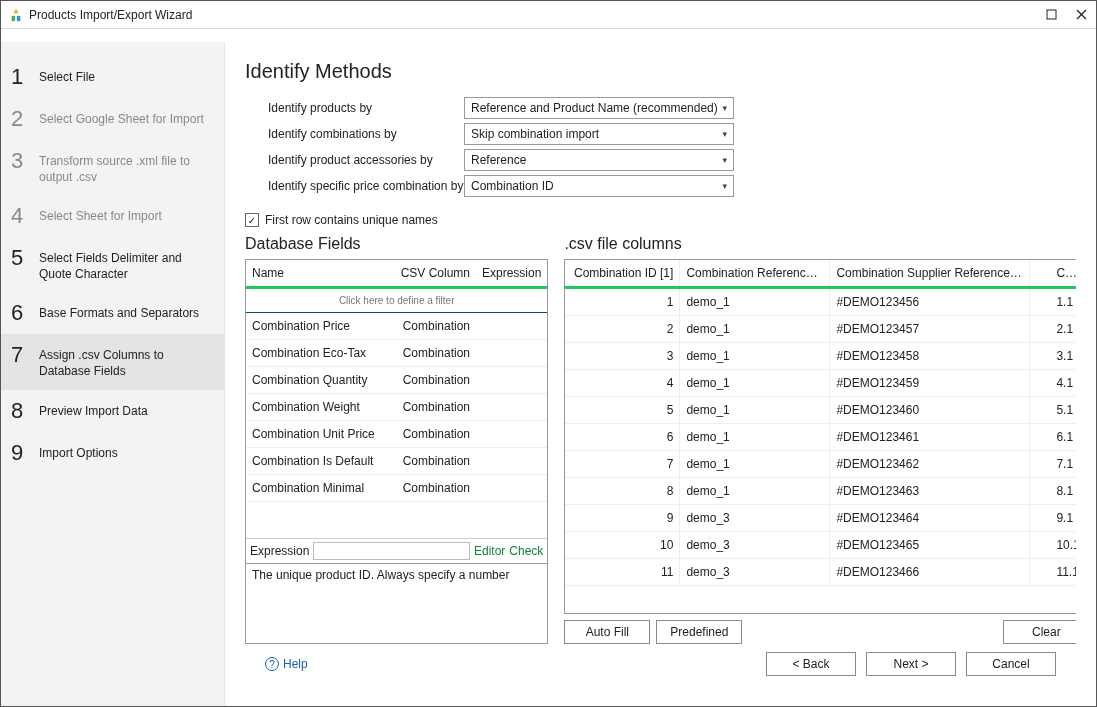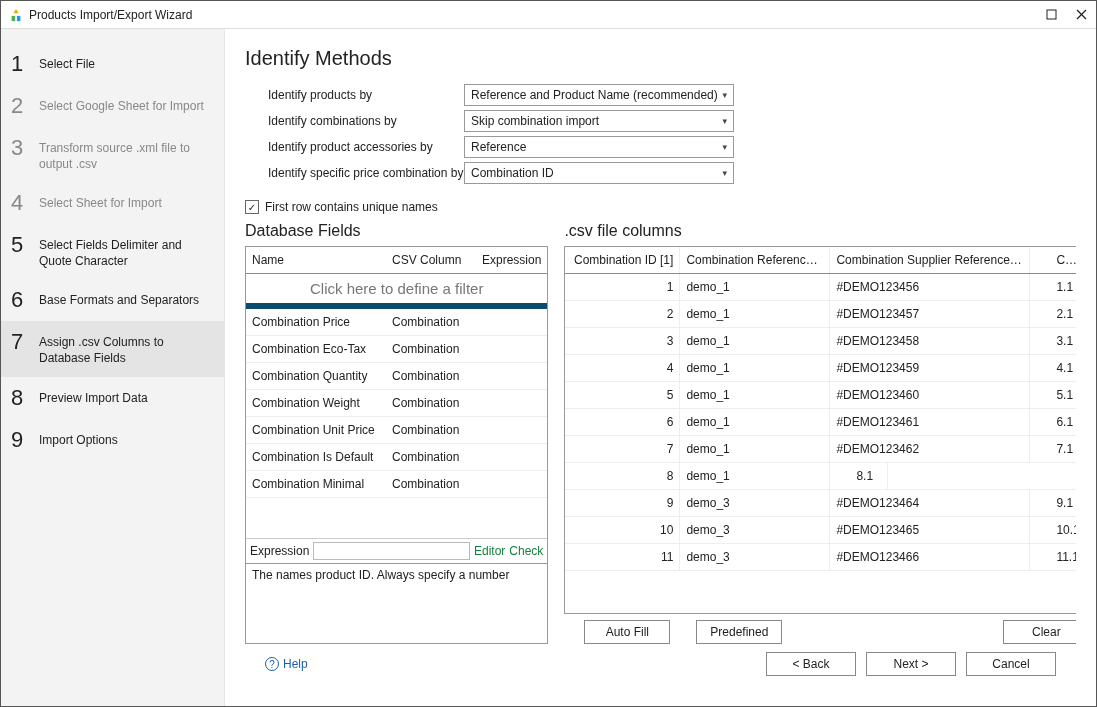--- a/index.html
+++ b/index.html
@@ -4,7 +4,7 @@
 <style>
 * { box-sizing: border-box; margin: 0; padding: 0; }
 body { font-family: "Segoe UI", Tahoma, sans-serif; font-size: 12px; color: #222; background: #fff; }
-.window { width: 1097px; height: 707px; border: 1px solid #555; display: flex; flex-direction: column; position: relative; }
+.window { width: 1097px; height: 707px; border: 1px solid #555; display: flex; flex-direction: column; position: relative; gap: 13px; }
 .titlebar { height: 28px; display: flex; align-items: center; padding: 0 8px; border-bottom: 1px solid #ddd; }
 .titlebar .app-icon { width: 14px; height: 14px; margin-right: 6px; }
 .titlebar .title { flex: 1; font-size: 12px; }

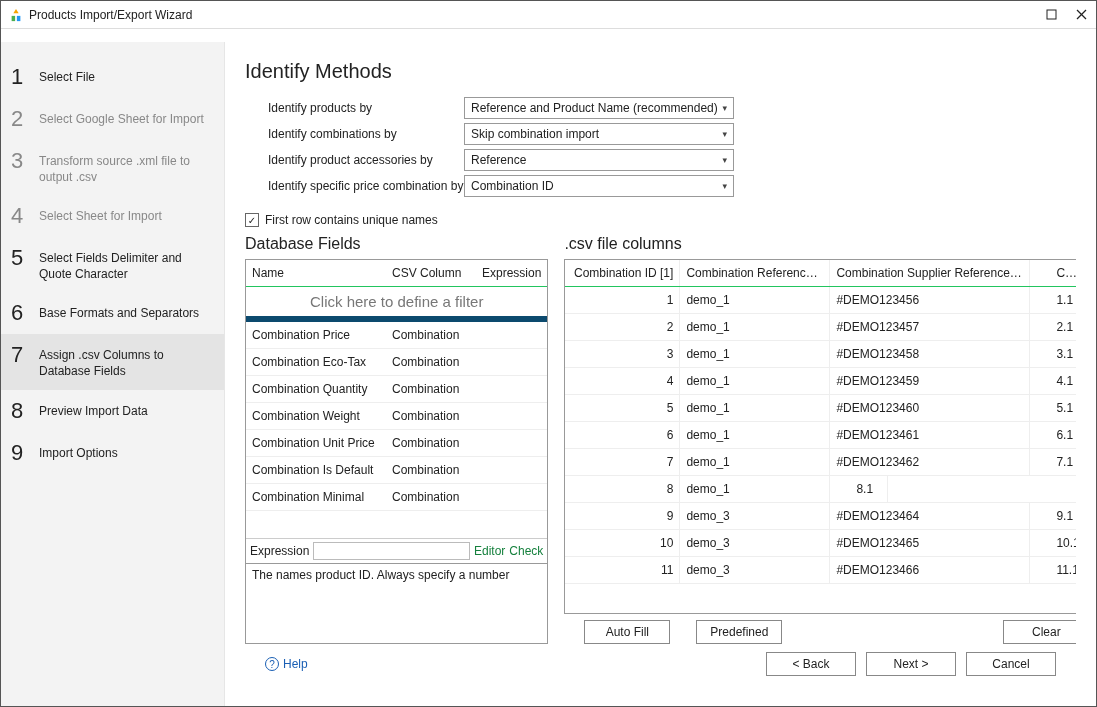--- a/index.html
+++ b/index.html
@@ -32,7 +32,7 @@
 .panel.right { flex: 1; }
 .panel h2 { font-size: 16px; font-weight: 400; margin-bottom: 6px; }
 .grid-box { border: 1px solid #999; display: flex; flex-direction: column; flex: 1; min-height: 0; }
-.grid-header { display: flex; background: #fff; border-bottom: 1px solid #22c55e; }
+.grid-header { display: flex; background: #fff; border-bottom: 3px solid #22c55e; }
 .grid-header .col, .grid-row .col { padding: 6px 6px; font-size: 12px; overflow: hidden; white-space: nowrap; text-overflow: ellipsis; }
 .left .col.name { width: 140px; }
 .left .col.csv { width: 90px; }

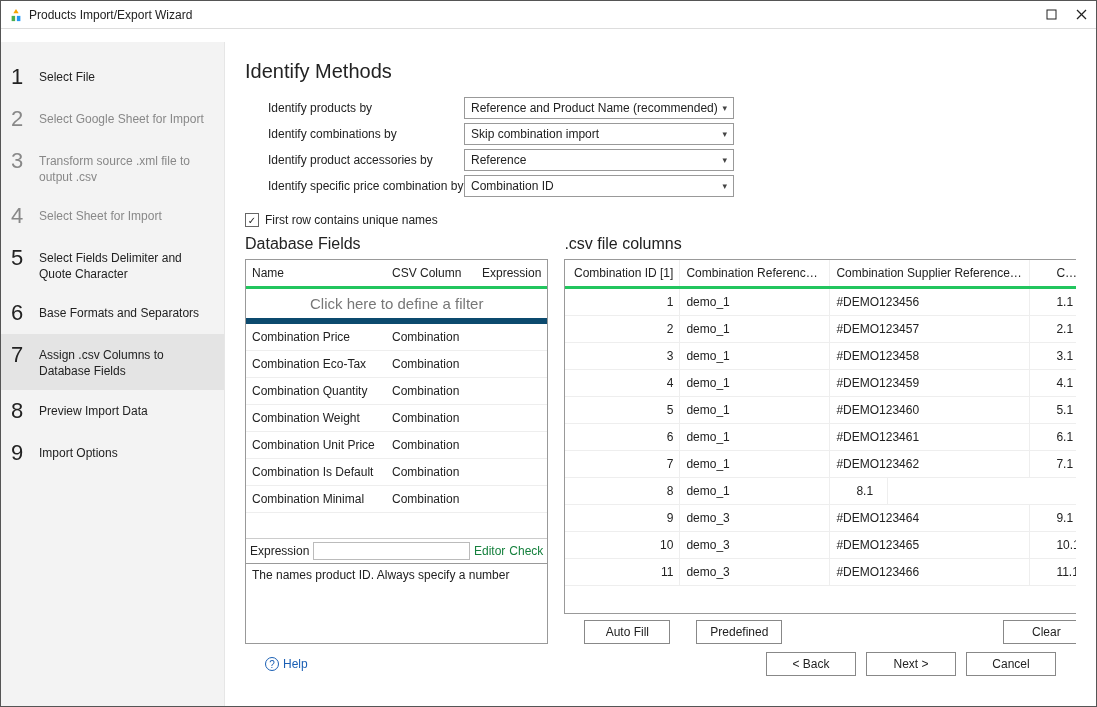--- a/index.html
+++ b/index.html
@@ -35,7 +35,7 @@
 .grid-header { display: flex; background: #fff; border-bottom: 3px solid #22c55e; }
 .grid-header .col, .grid-row .col { padding: 6px 6px; font-size: 12px; overflow: hidden; white-space: nowrap; text-overflow: ellipsis; }
 .left .col.name { width: 140px; }
-.left .col.csv { width: 90px; }
+.left .col.csv { width: 90px; text-align: right; }
 .left .col.expr { flex:1; }
 .filter-row { text-align: center; color: #777; font-size: 15px; padding: 6px 0; border-bottom: 6px solid #0c4a6e; }
 .grid-body { flex: 1; overflow: hidden; }

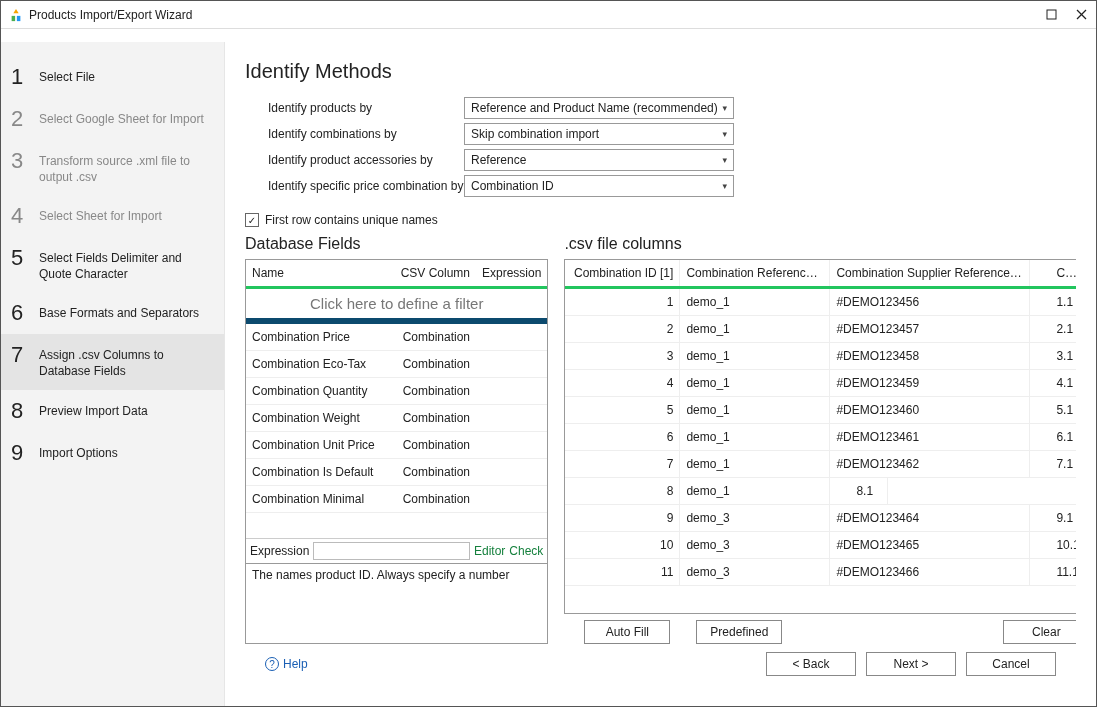--- a/index.html
+++ b/index.html
@@ -37,7 +37,7 @@
 .left .col.name { width: 140px; }
 .left .col.csv { width: 90px; text-align: right; }
 .left .col.expr { flex:1; }
-.filter-row { text-align: center; color: #777; font-size: 15px; padding: 6px 0; border-bottom: 6px solid #0c4a6e; }
+.filter-row { text-align: center; color: #777; font-size: 10px; padding: 6px 0; border-bottom: 1px solid #0c4a6e; }
 .grid-body { flex: 1; overflow: hidden; }
 .grid-row { display: flex; border-bottom: 1px solid #eee; }
 .expr-row { display:flex; align-items:center; border-top:1px solid #ccc; padding:3px 4px; gap:4px; font-size:12px; }

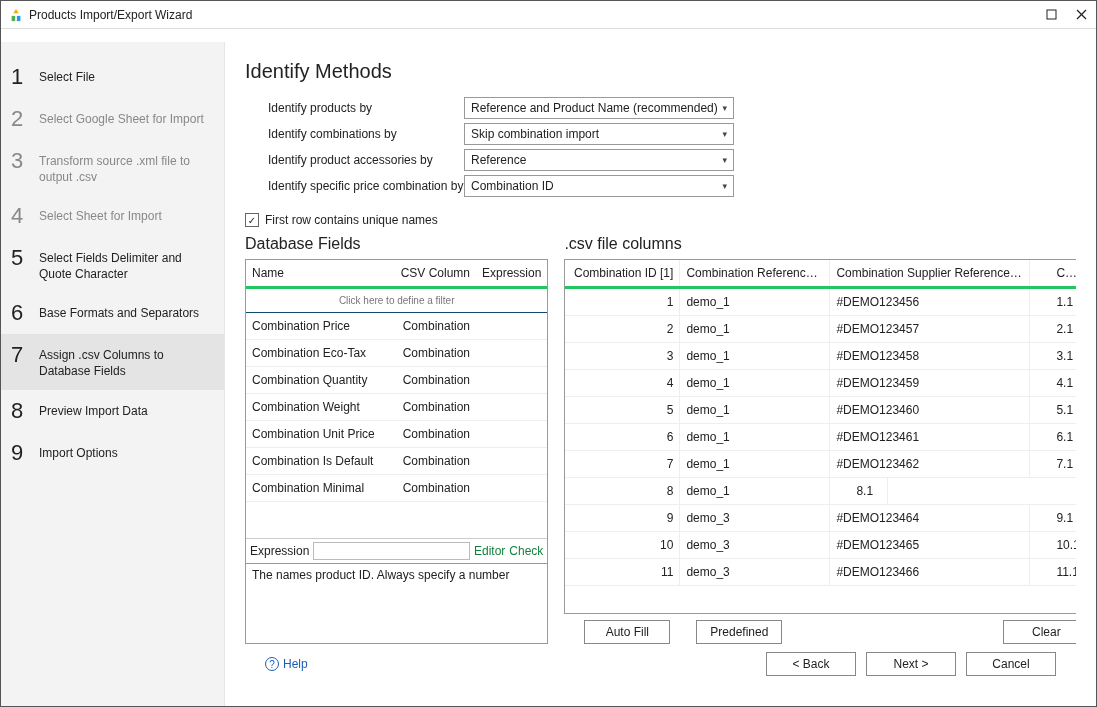--- a/index.html
+++ b/index.html
@@ -283,6 +283,7 @@
                 <div class="grid-row">
                   <div class="col c1">8</div>
                   <div class="col c2">demo_1</div>
+                  <div class="col c3">#DEMO123463</div>
                   <div class="col c4">8.1</div>
                 </div>
                 <div class="grid-row">

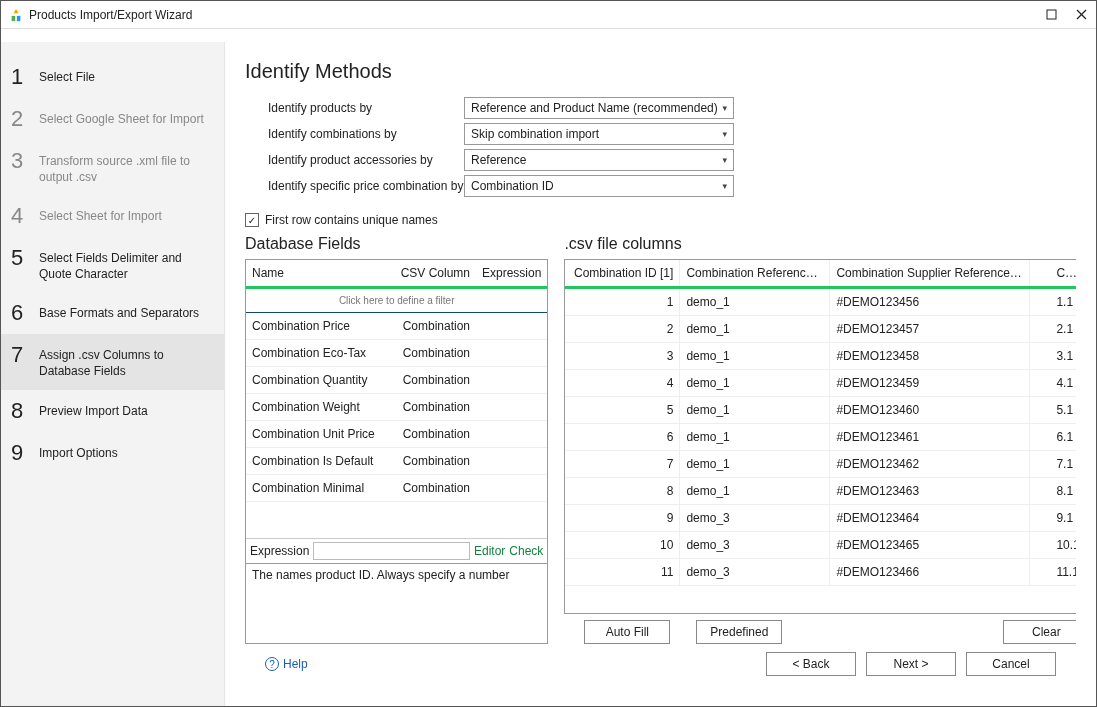--- a/index.html
+++ b/index.html
@@ -223,7 +223,7 @@
               <span class="link">Check</span>
             </div>
           </div>
-          <div class="hint-box">The names product ID. Always specify a number</div>
+          <div class="hint-box">The unique product ID. Always specify a number</div>
         </div>
 
         <div class="divider-vert"></div>

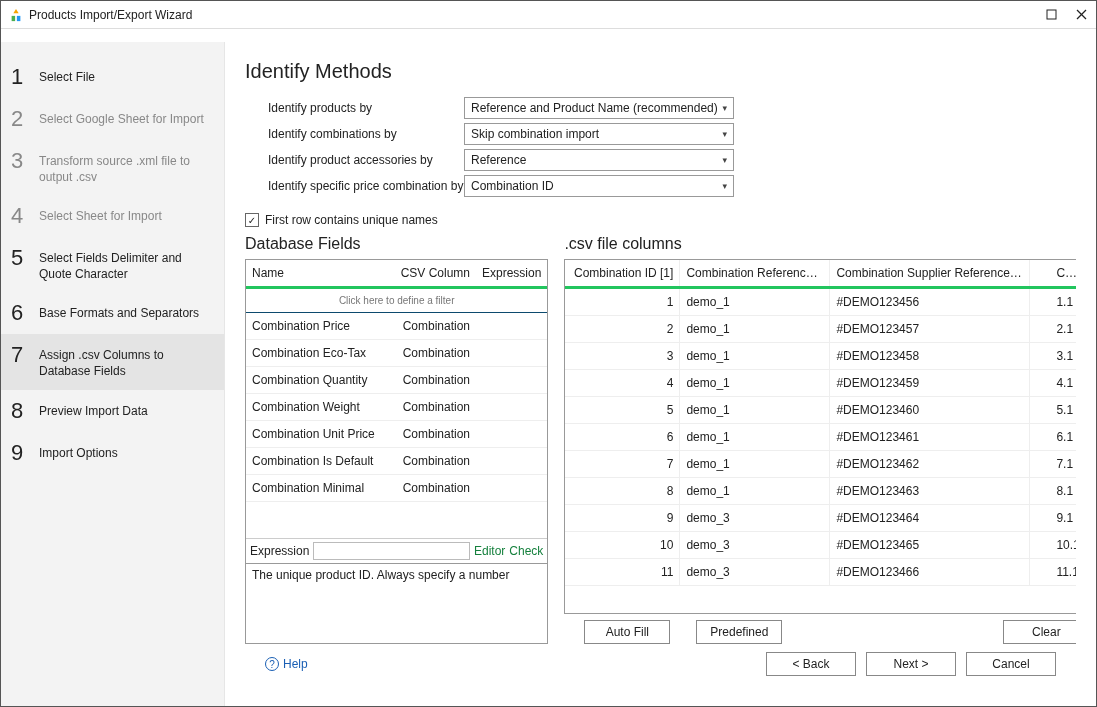--- a/index.html
+++ b/index.html
@@ -52,7 +52,7 @@
 .right .col.c4 { width: 38px; margin-left: 20px; }
 .right .grid-body { overflow-y: hidden; }
 .right-actions { display:flex; gap:6px; padding-top:6px; }
-.btn { height: 24px; min-width: 86px; border: 1px solid #888; background:#fff; font-size:12px; display:inline-flex; align-items:center; justify-content:center; padding: 0 12px; cursor:default;margin-left:20px; }
+.btn { height: 24px; min-width: 86px; border: 1px solid #888; background:#fff; font-size:12px; display:inline-flex; align-items:center; justify-content:center; padding: 0 12px; cursor:default; }
 .footer { height: 50px; border-top: none; display:flex; align-items:center; padding: 0 20px 10px 20px; }
 .help { display:flex; align-items:center; gap:4px; color:#1a5fb4; font-size:12px; }
 .help .hicon { width:14px; height:14px; border:1.5px solid #1a5fb4; border-radius:50%; display:flex; align-items:center; justify-content:center; font-size:10px; color:#1a5fb4; }

